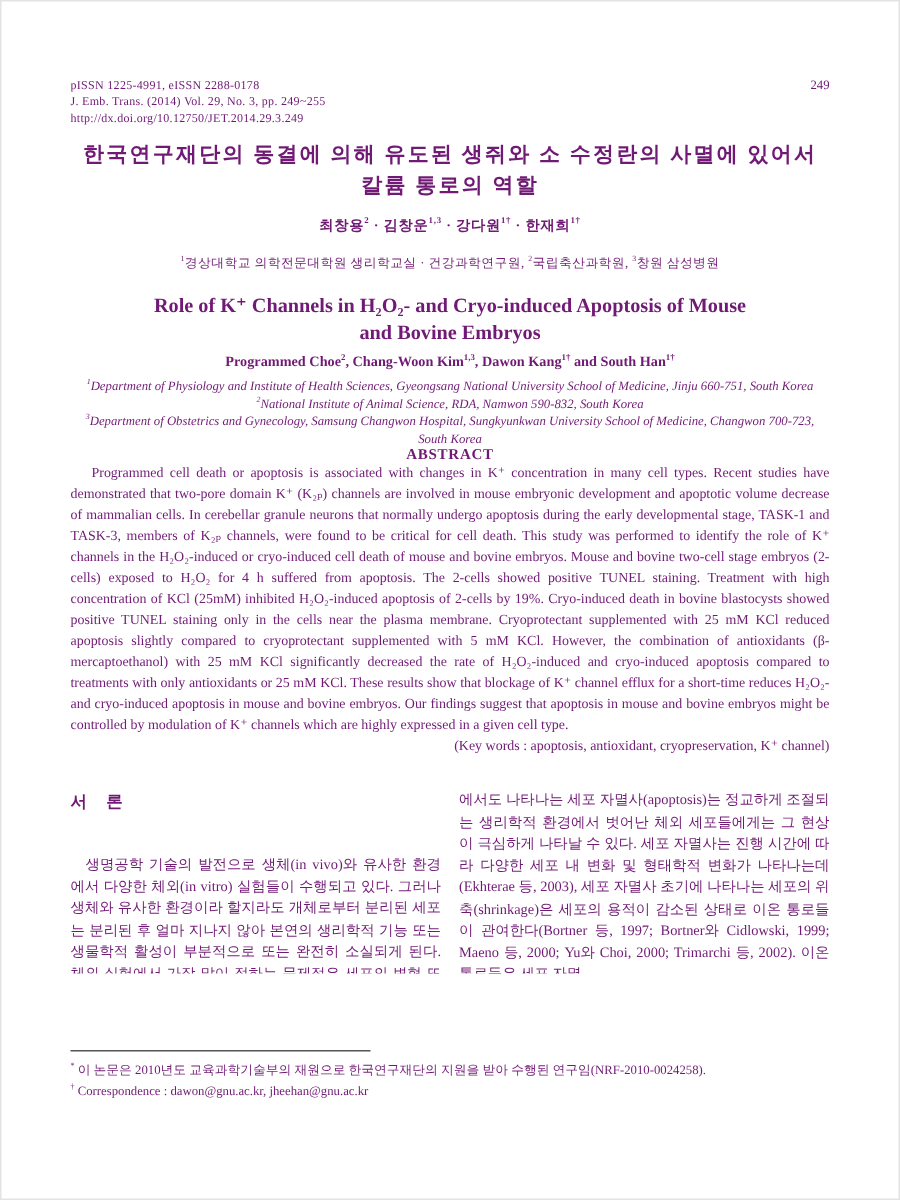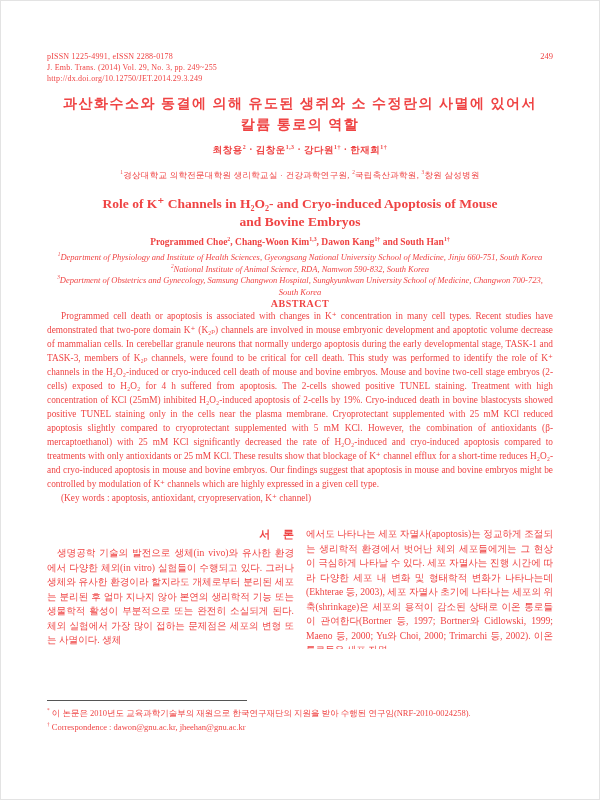--- a/index.html
+++ b/index.html
@@ -12,7 +12,7 @@
     background: #ffffff;
     border: 1px solid #e3e3e3;
     font-family: "Liberation Serif", "DejaVu Serif", serif;
-    color: #ef4444;
+    color: #701a75;
     padding: 50px 46px 0 46px;
     overflow: hidden;
   }

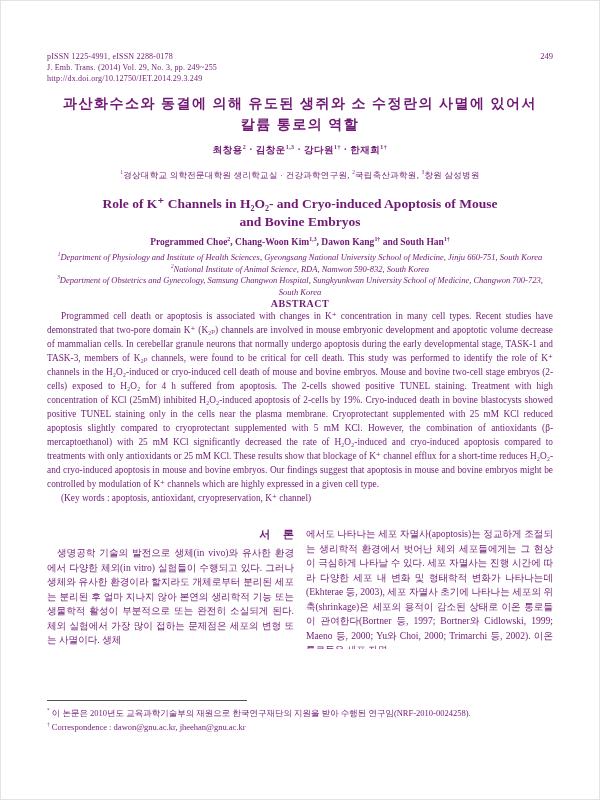--- a/index.html
+++ b/index.html
@@ -60,7 +60,7 @@
   </div>
 
   <div class="ko-title">
-    <div>과산화수소와 동결에 의해 유도된 생쥐와 소 수정란의 사멸에 있어서</div>
+    <div>한국연구재단의 동결에 의해 유도된 생쥐와 소 수정란의 사멸에 있어서</div>
     <div>칼륨 통로의 역할</div>
   </div>
 

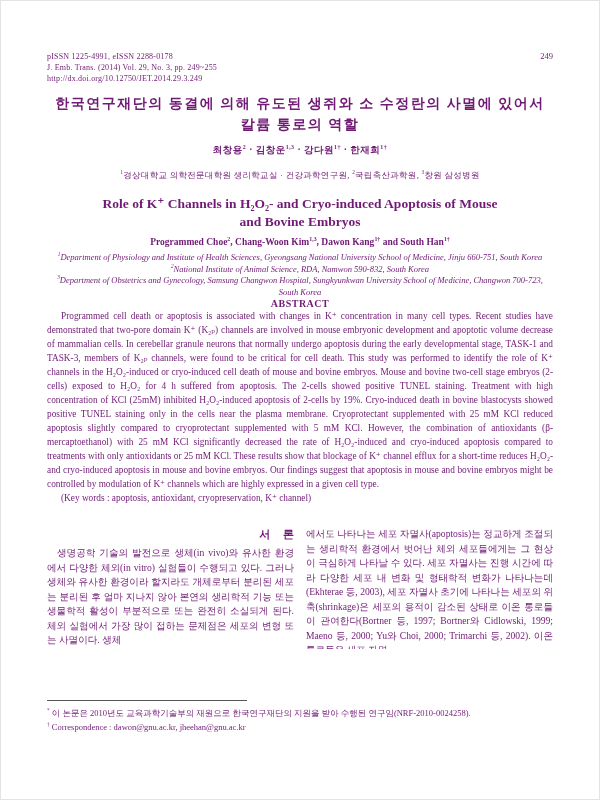--- a/index.html
+++ b/index.html
@@ -33,7 +33,7 @@
   
   .abstract-heading { text-align: center; font-weight: bold; font-size: 10px; letter-spacing: 0.5px; }
   .abstract-body { font-size: 9.3px; line-height: 14px; text-align: justify; text-indent: 14px; }
-  .keywords { font-size: 9.3px; line-height: 14px; padding-left: 14px; }
+  .keywords { font-size: 9.3px; line-height: 14px; padding-left: 14px; text-align: right; }
   
   .columns { margin-top: 22px; display: flex; gap: 12px; height: 122px; overflow: hidden; }
   .col { width: 248px; }

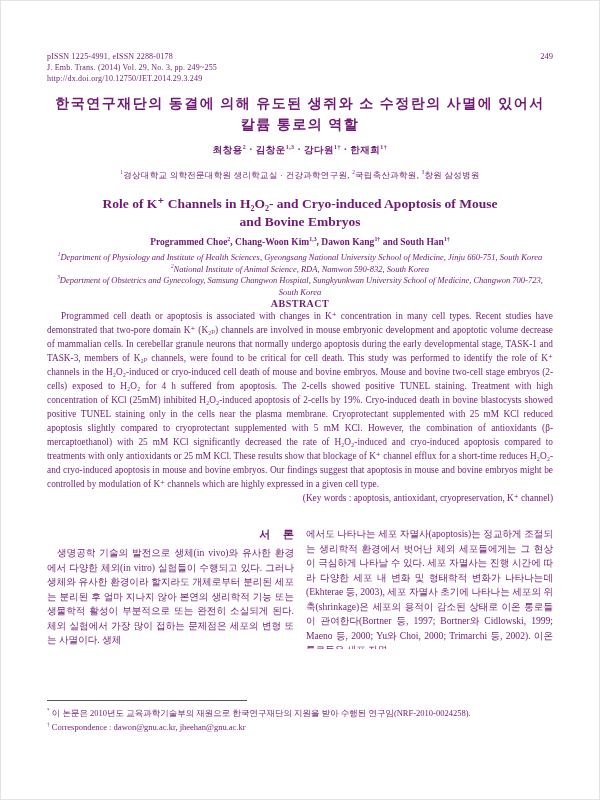--- a/index.html
+++ b/index.html
@@ -37,7 +37,7 @@
   
   .columns { margin-top: 22px; display: flex; gap: 12px; height: 122px; overflow: hidden; }
   .col { width: 248px; }
-  .section-heading { text-align: right; font-weight: bold; font-size: 11px; word-spacing: 10px; margin-bottom: 4px; }
+  .section-heading { text-align: left; font-weight: bold; font-size: 11px; word-spacing: 10px; margin-bottom: 28px; }
   .col p { font-size: 9.6px; line-height: 14.5px; text-align: justify; }
   .col-left p { text-indent: 10px; }
   

